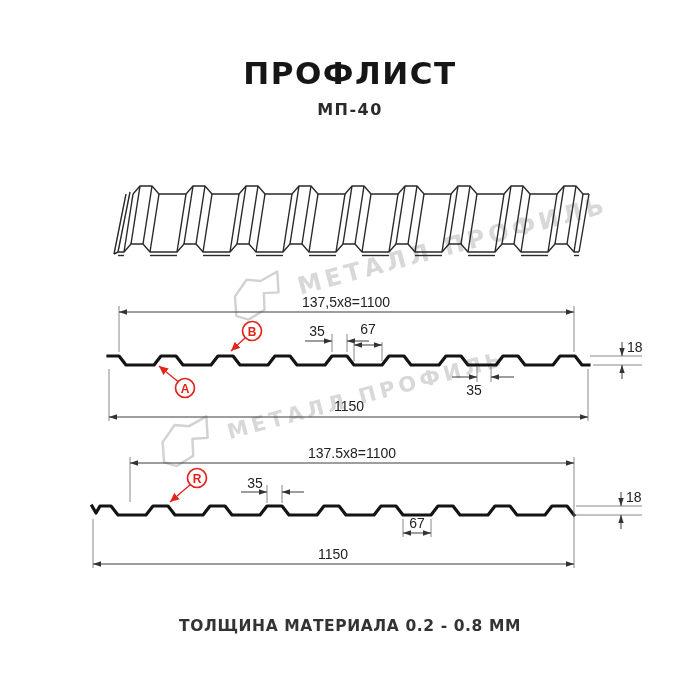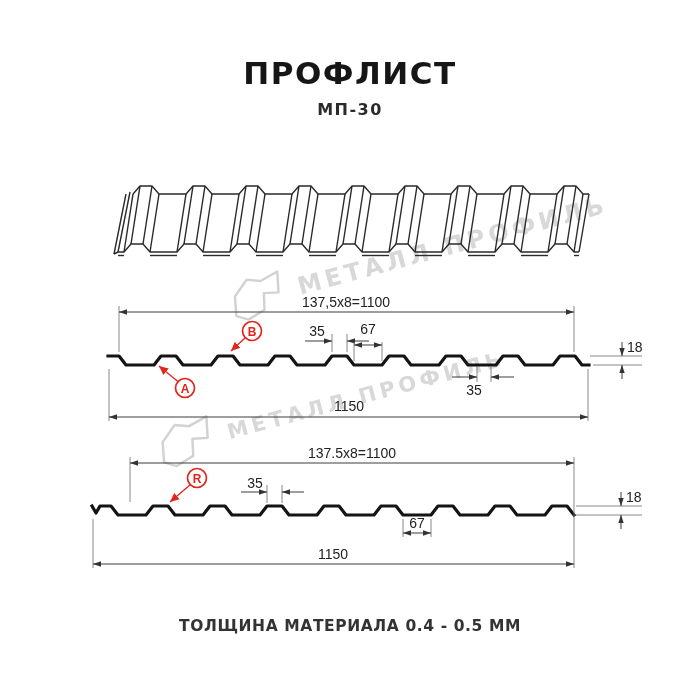--- a/index.html
+++ b/index.html
@@ -32,7 +32,7 @@
 <div class="page">
 
   <div class="title">ПРОФЛИСТ</div>
-  <div class="subtitle">МП-30</div>
+  <div class="subtitle">МП-40</div>
 
   <div class="wm wm1">
     <svg width="60" height="50" viewBox="0 0 100 80">

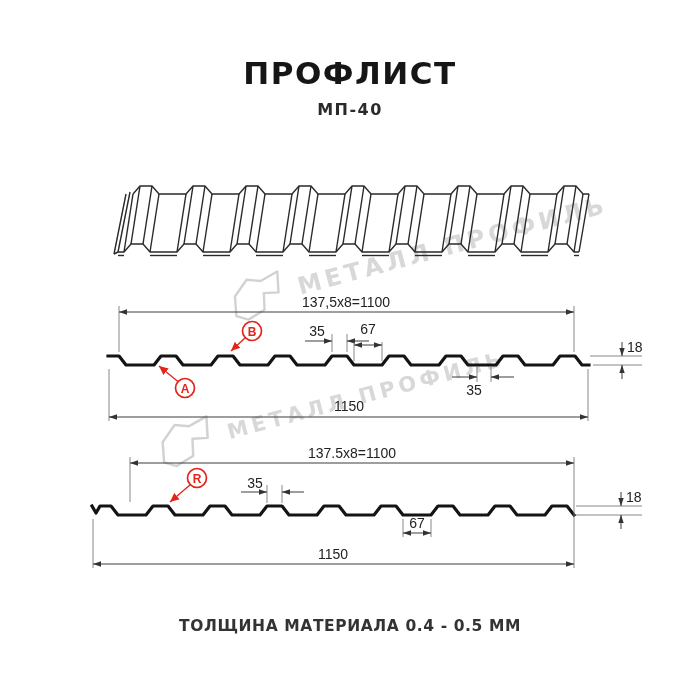--- a/index.html
+++ b/index.html
@@ -198,7 +198,7 @@
       </g>
   </svg>
 
-  <div class="footer">ТОЛЩИНА МАТЕРИАЛА 0.4 - 0.5 ММ</div>
+  <div class="footer">ТОЛЩИНА МАТЕРИАЛА 0.2 - 0.8 ММ</div>
 </div>
 
 </body></html>

